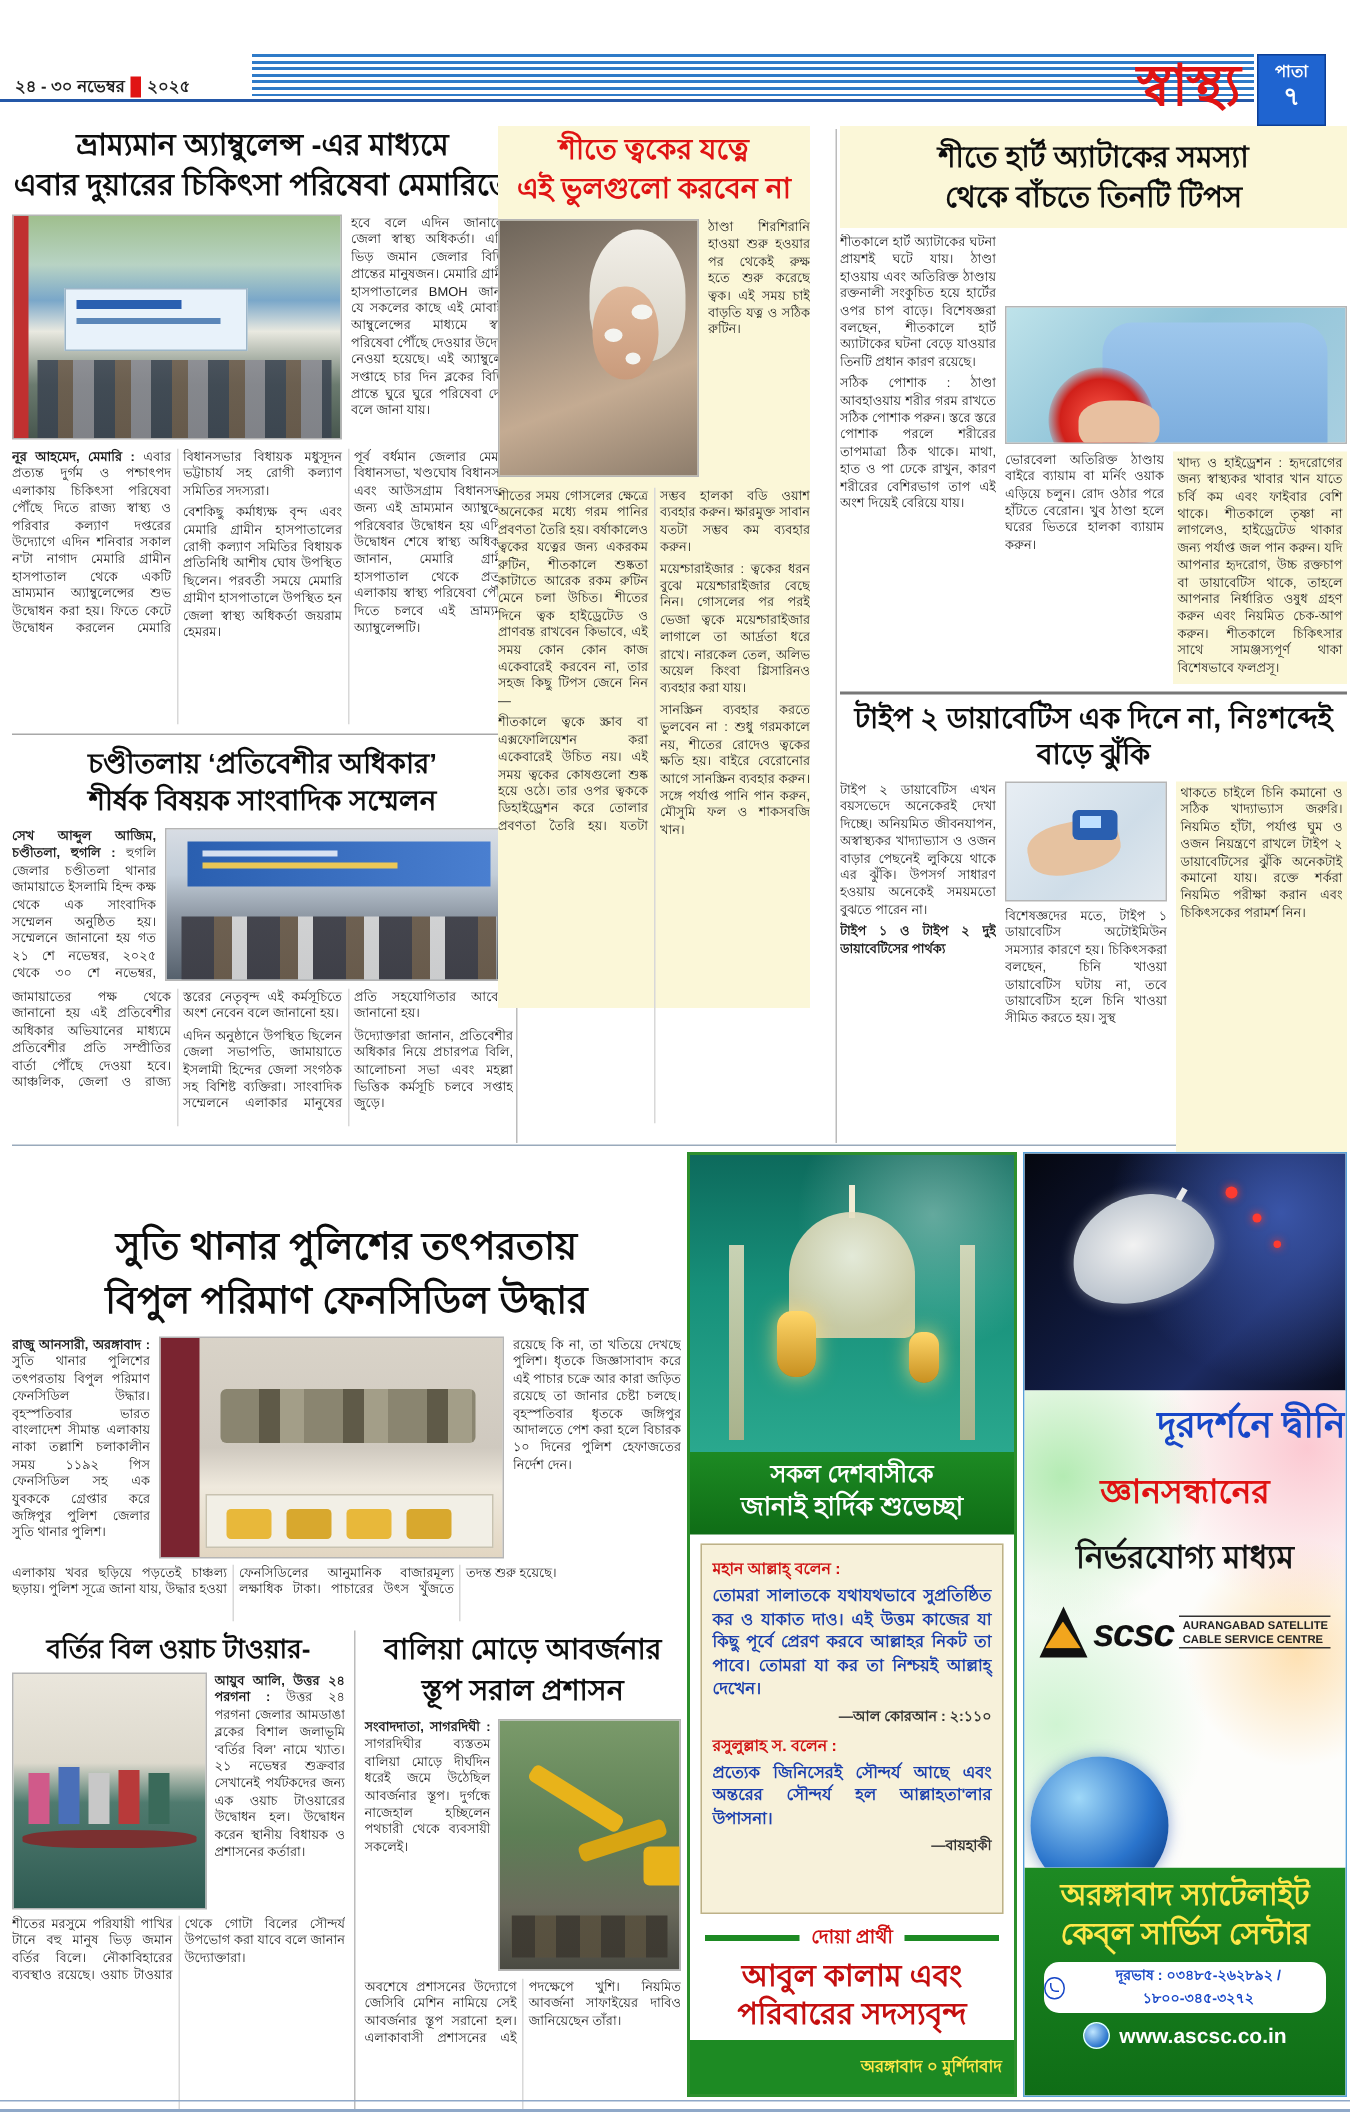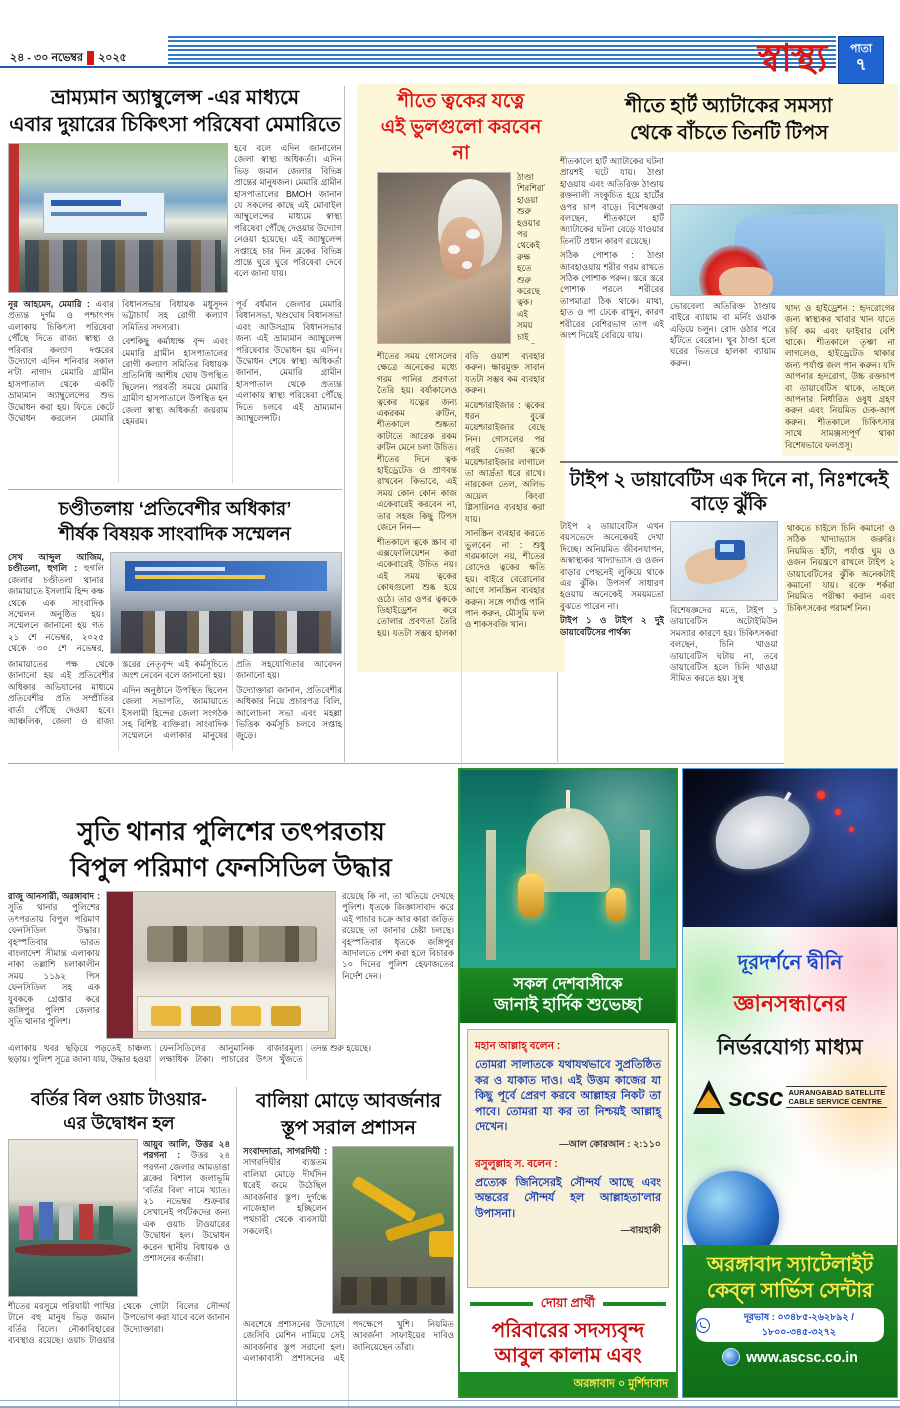--- a/index.html
+++ b/index.html
@@ -32,8 +32,8 @@
   .ph-abs{position:absolute;}
   
   .blockA{position:absolute;left:8px;top:84px;width:334px;}
-  .blockB{position:absolute;left:357px;top:84px;width:208px;height:588px;background:#fbf7d8;
-          padding:4px 20px;box-sizing:border-box;}
+  .blockB{position:absolute;left:332px;top:84px;width:208px;height:588px;background:#fbf7d8;
+          padding:4px 0;box-sizing:border-box;}
   .blockC{position:absolute;left:560px;top:84px;width:338px;}
   .yellow{background:#fbf7d8;}
   .blockD{position:absolute;left:8px;top:813px;width:446px;}

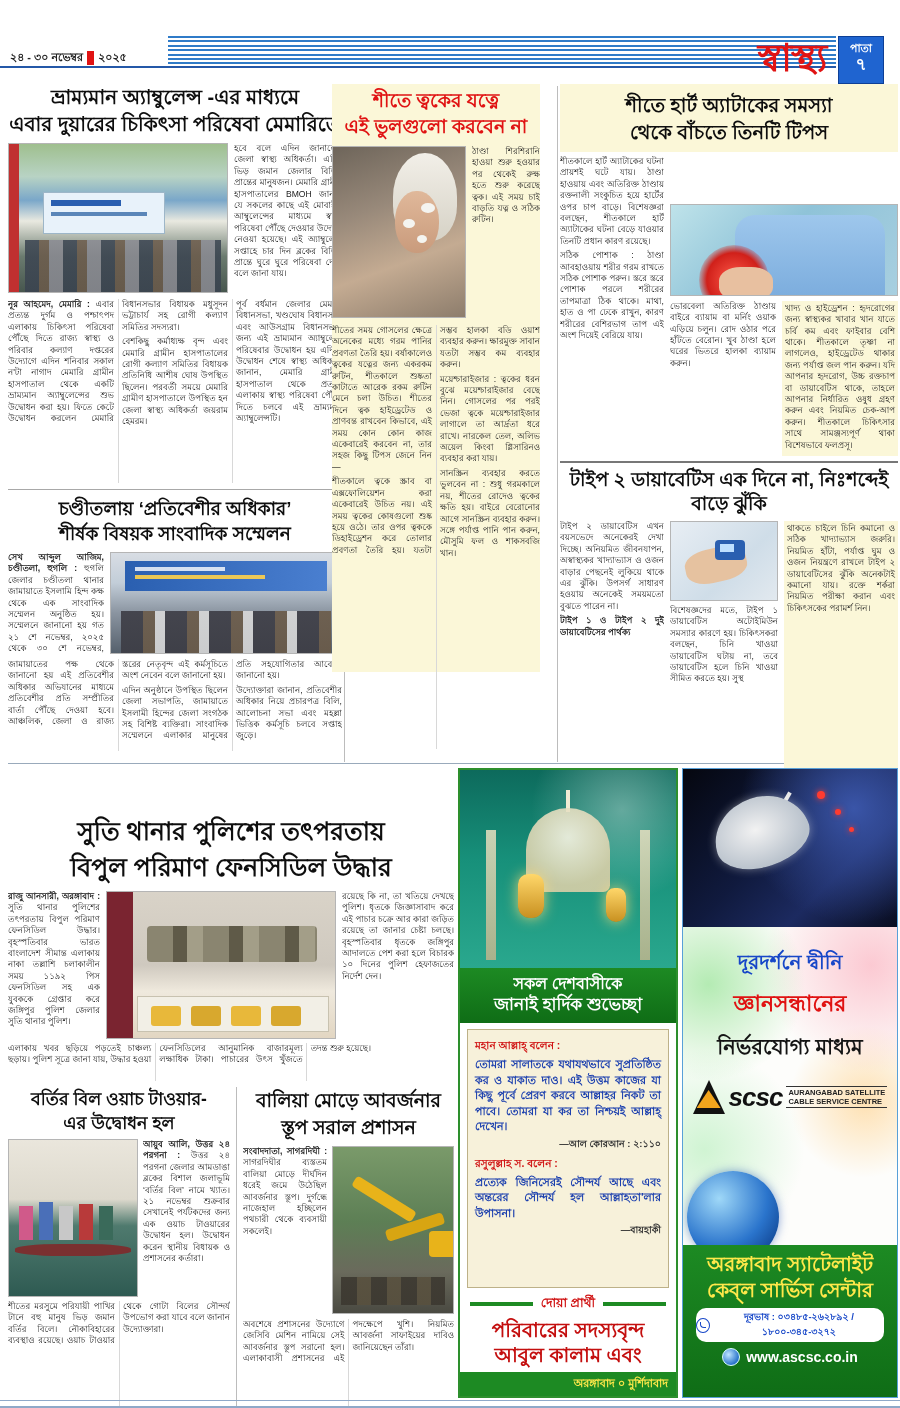--- a/index.html
+++ b/index.html
@@ -80,7 +80,7 @@
       radial-gradient(circle at 85% 55%,rgba(255,190,90,.45),transparent 30%),
       radial-gradient(circle at 10% 70%,rgba(140,230,150,.4),transparent 34%),
       #fdfdfb;text-align:center;overflow:hidden;}
-  .satL1{color:#1747c8;font-weight:800;font-size:20px;margin-top:20px;}
+  .satL1{color:#1747c8;font-weight:800;font-size:24px;margin-top:4px;text-align:right;}
   .satL2{color:#e01212;font-weight:800;font-size:22px;margin-top:6px;}
   .satL3{color:#141414;font-weight:800;font-size:21px;margin-top:8px;}
   .logoRow{display:flex;align-items:center;justify-content:center;gap:4px;margin-top:14px;}

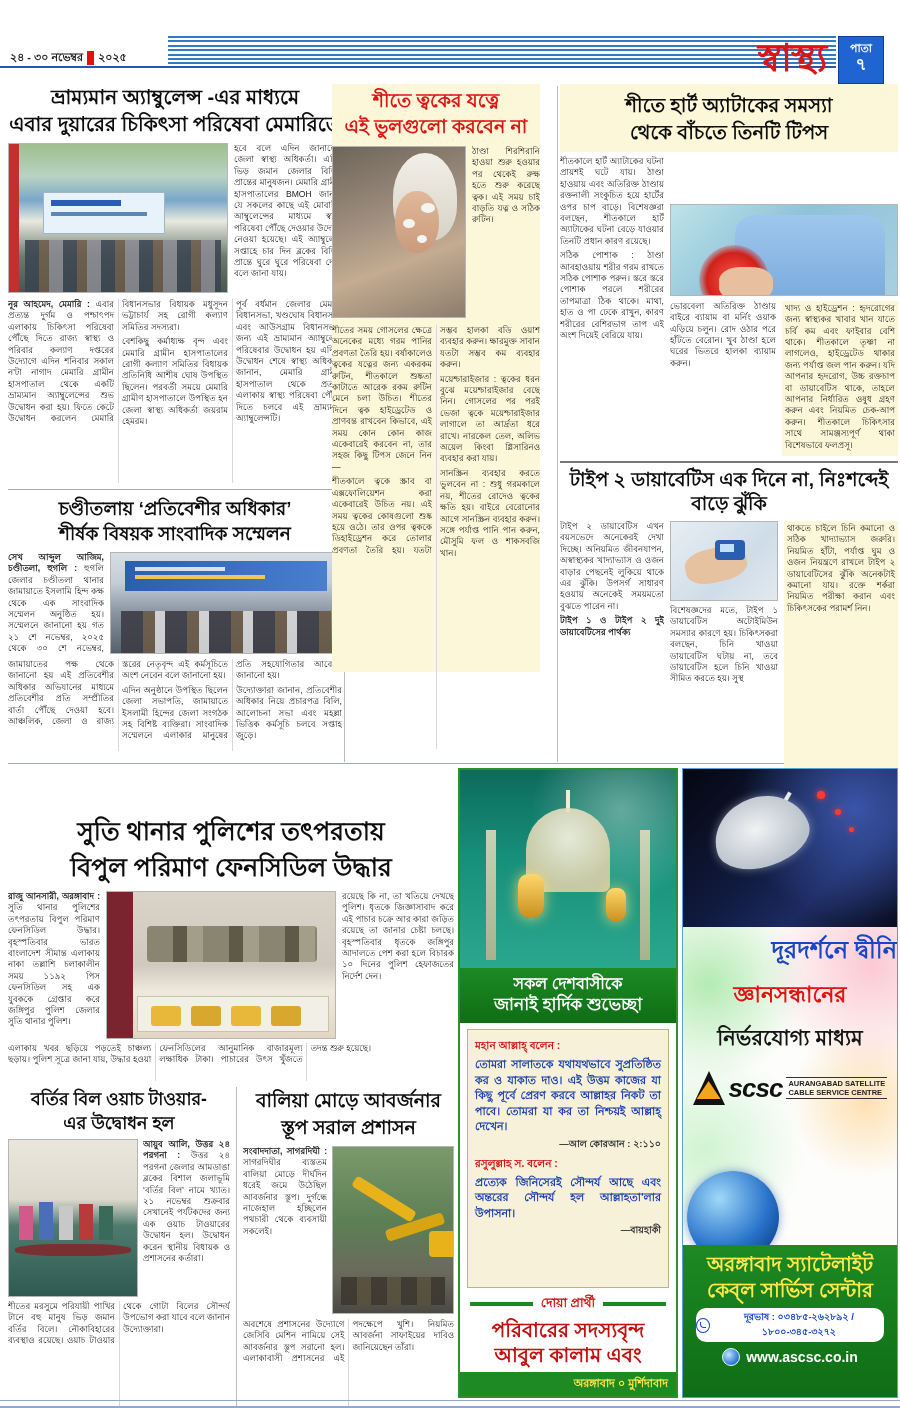--- a/index.html
+++ b/index.html
@@ -294,7 +294,6 @@
       <div style="width:222px;">
         <div class="hl" style="font-size:17.5px;line-height:24px;">
           <div>বর্তির বিল ওয়াচ টাওয়ার-</div>
-          <div>এর উদ্বোধন হল</div>
         </div>
         <div style="display:flex;gap:5px;margin-top:4px;height:158px;">
           <div class="photo" style="width:128px;height:156px;background:linear-gradient(180deg,#eae6dc 0%,#ddd9cd 38%,#4f7a6e 55%,#2e5a52 100%);">

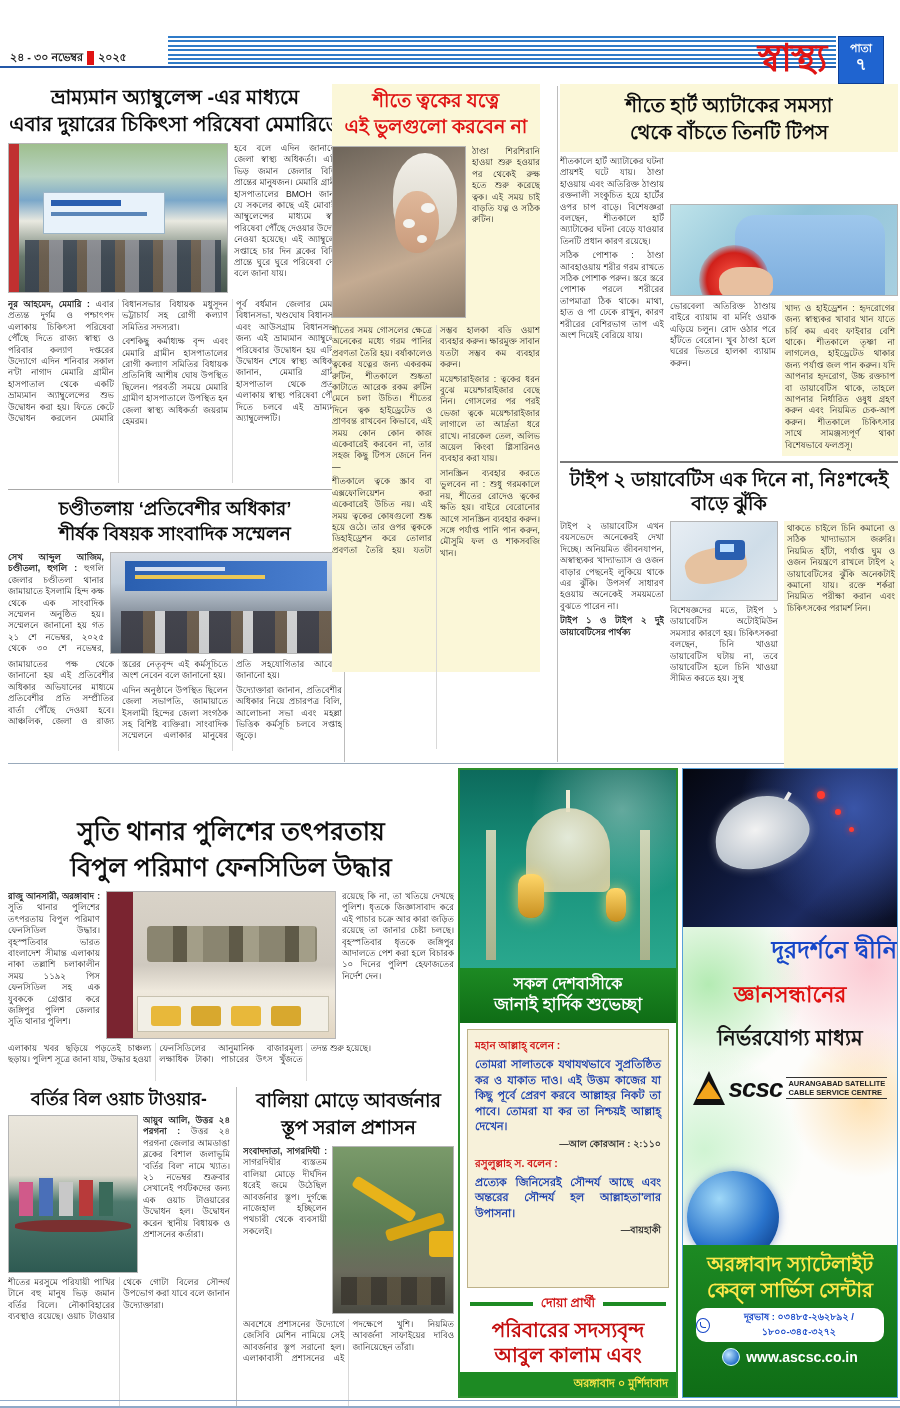--- a/index.html
+++ b/index.html
@@ -366,8 +366,8 @@
       <div class="bar"></div>
     </div>
     <div class="adNames">
+      <div>আবুল কালাম এবং</div>
       <div>পরিবারের সদস্যবৃন্দ</div>
-      <div>আবুল কালাম এবং</div>
     </div>
     <div class="adFoot">
       <span>অরঙ্গাবাদ ০ মুর্শিদাবাদ</span>

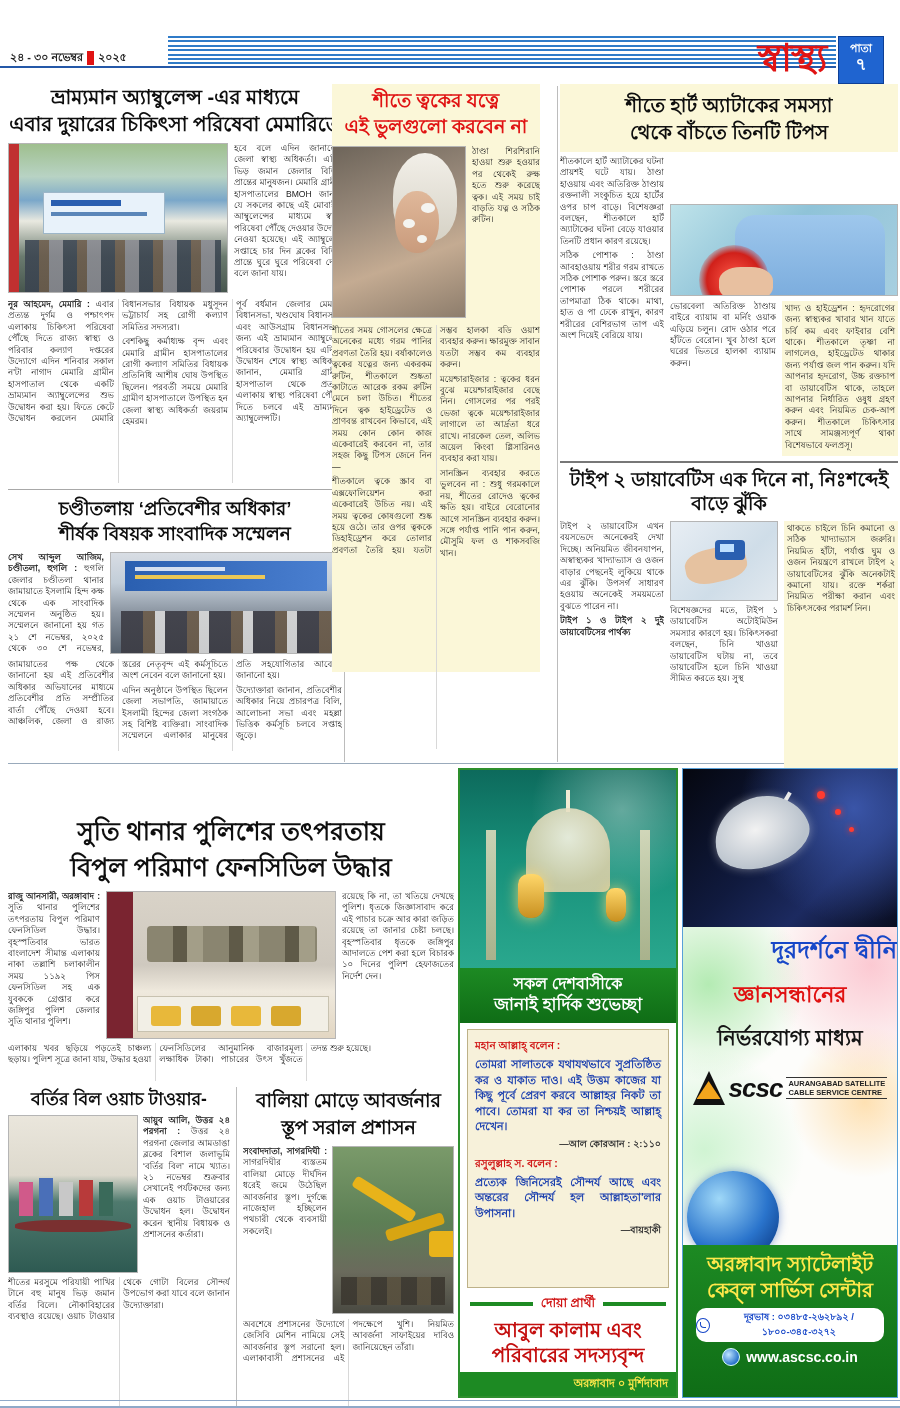--- a/index.html
+++ b/index.html
@@ -62,7 +62,7 @@
   .doaRow .bar{flex:1;height:4px;background:#1d8a23;}
   .doaRow .doa{color:#d01212;font-weight:800;font-size:12.5px;white-space:nowrap;}
   .adNames{color:#c40f0f;font-weight:800;text-align:center;font-size:20px;line-height:25px;margin:2px 0 4px;}
-  .adFoot{height:24px;background:#1d8a23;color:#ffe84a;font-weight:bold;font-size:11px;
+  .adFoot{height:36px;background:#1d8a23;color:#ffe84a;font-weight:bold;font-size:11px;
           display:flex;align-items:center;justify-content:flex-end;padding:0 8px;}
   .adSat{position:absolute;left:682px;top:768px;width:216px;height:630px;border:1px solid #58a0d8;
          box-sizing:border-box;display:flex;flex-direction:column;overflow:hidden;background:#fff;}

